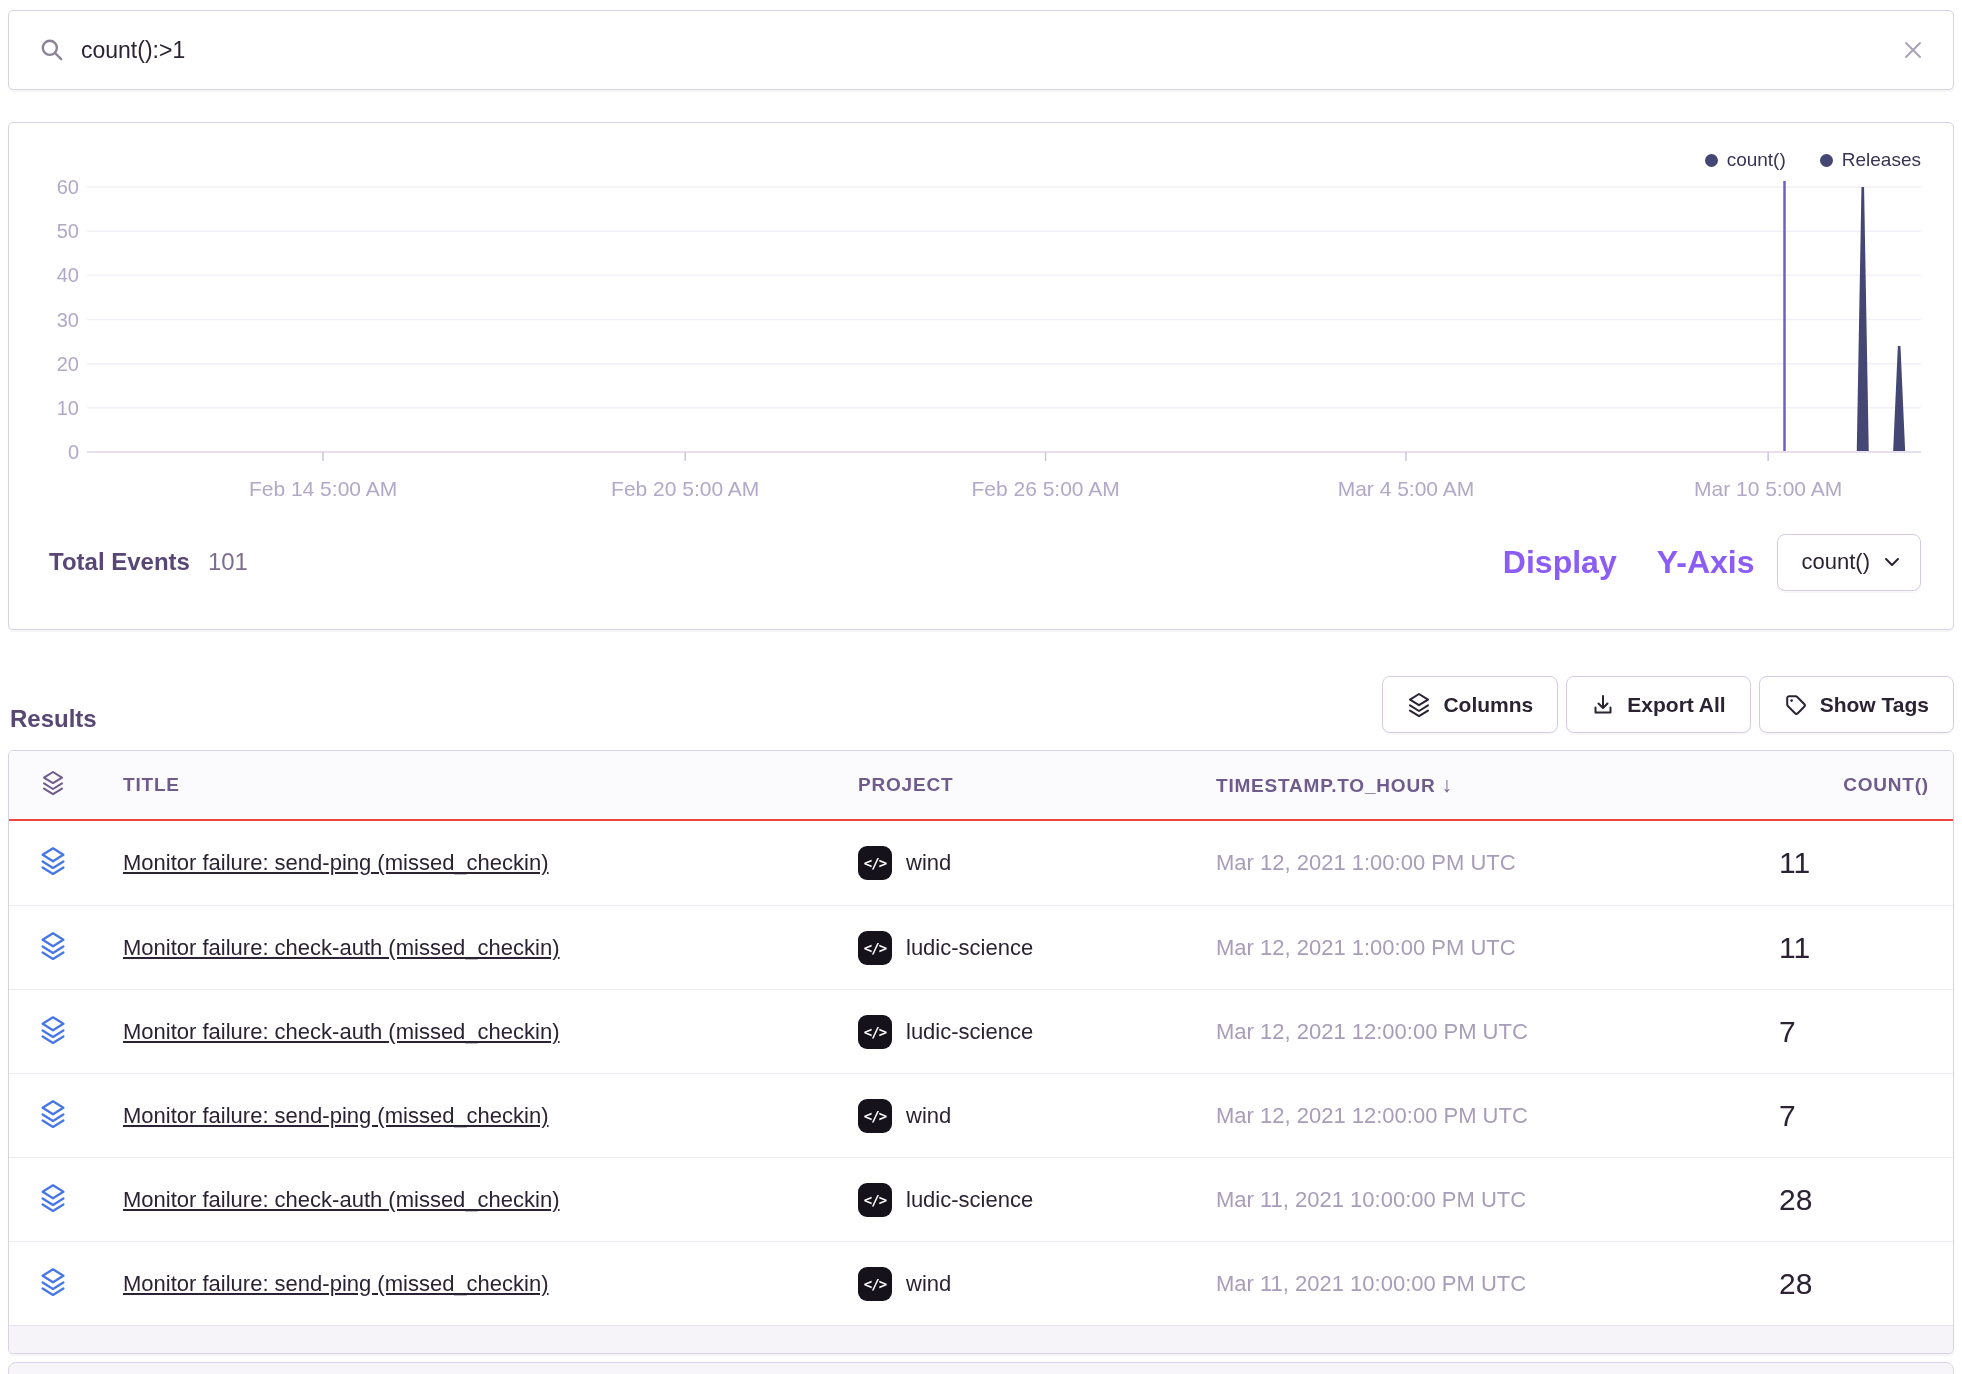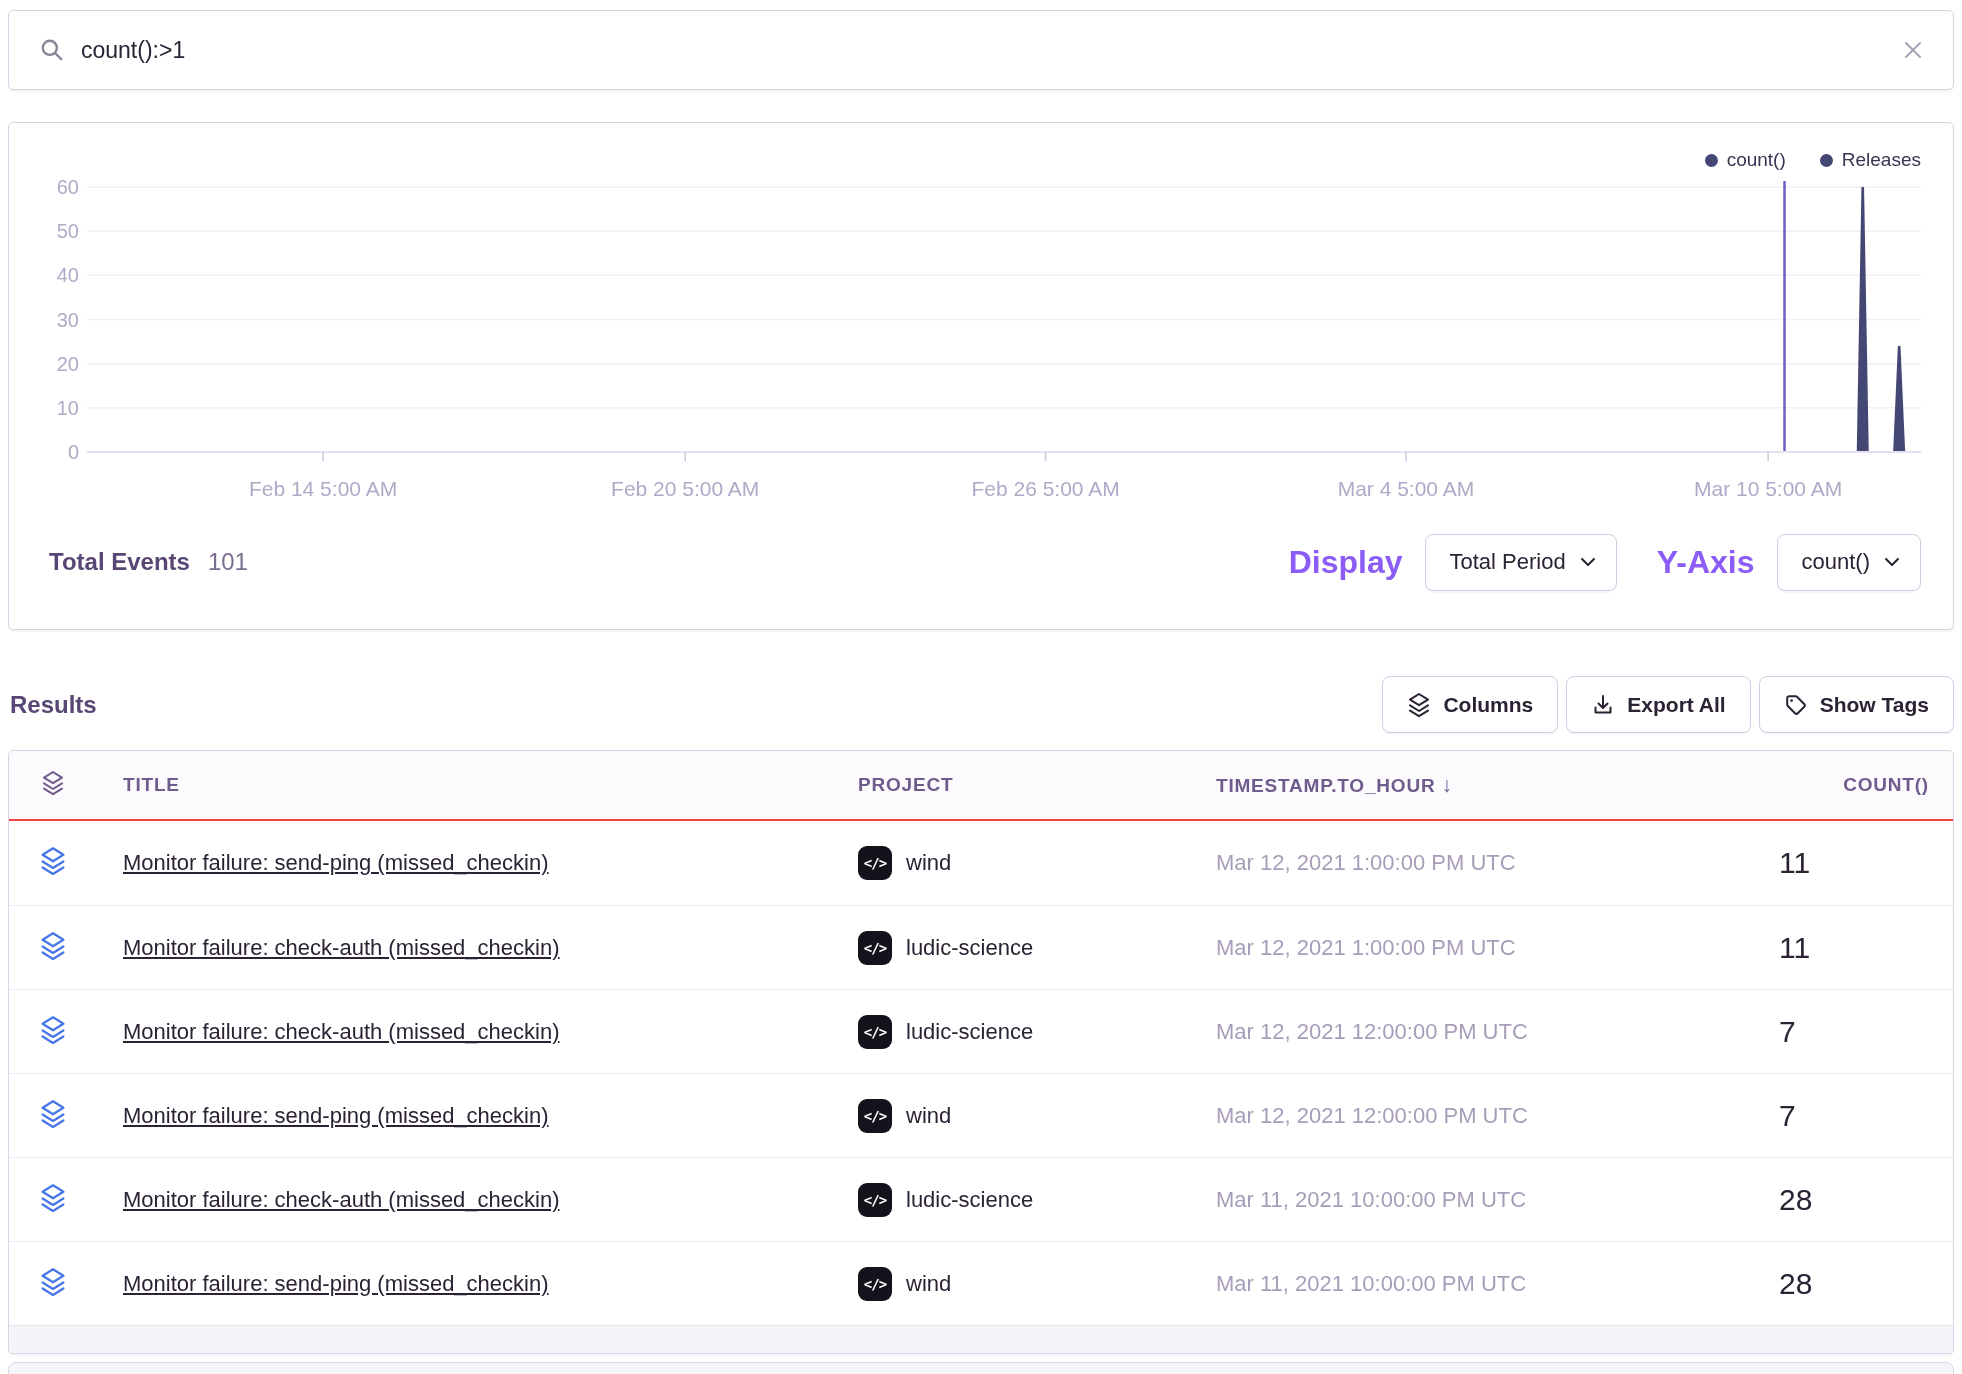--- a/index.html
+++ b/index.html
@@ -132,12 +132,6 @@
       <span class="stat-value">101</span>
       <span class="footer-spacer"></span>
       <span class="dd-label">Display</span>
-      <button class="dropdown">
-        <span>Total Period</span>
-        <svg width="16" height="10" viewBox="0 0 16 10" fill="none" stroke="#2b2233" stroke-width="2" stroke-linecap="round" stroke-linejoin="round">
-            <path d="M2 2 L8 8 L14 2"></path>
-          </svg>
-      </button>
       <span class="dd-label dd-gap">Y-Axis</span>
       <button class="dropdown">
         <span>count()</span>

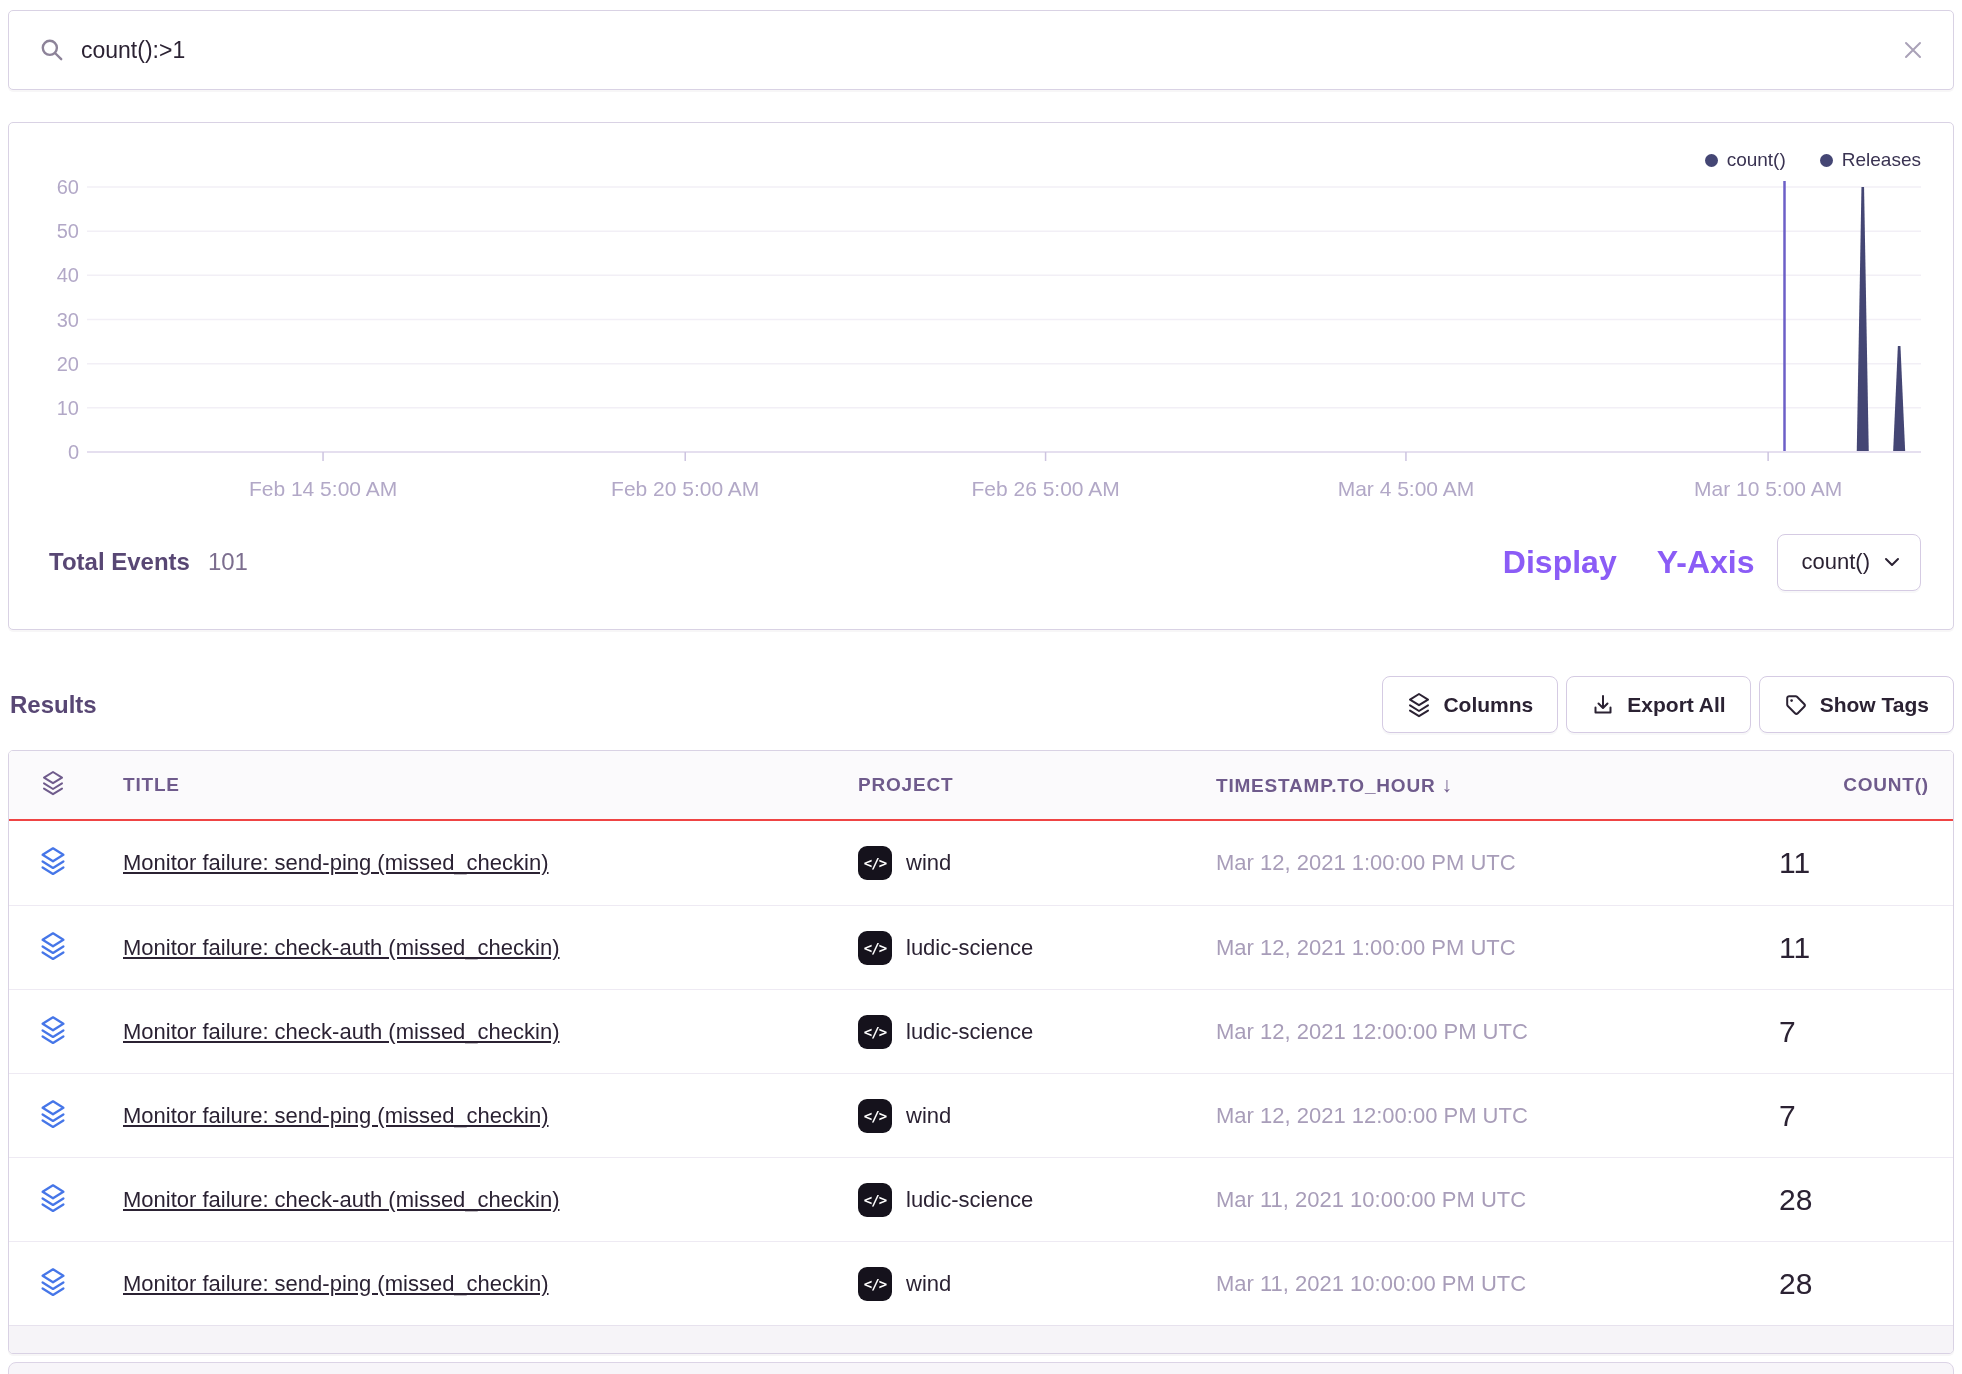--- a/index.html
+++ b/index.html
@@ -38,7 +38,7 @@
   .dd-gap { margin-left:40px; }
 
   
-  .results-row { display:flex; align-items:center; margin:0 0 17px 0; height:57px; }
+  .results-row { display:flex; align-items:flex-end; margin:0 0 17px 0; height:57px; }
   .results-heading { font-size:24px; font-weight:bold; color:#584774; margin-left:2px; }
   .btn-group { margin-left:auto; display:flex; gap:8px; }
   .btn { display:flex; align-items:center; gap:12px; height:57px; padding:0 24px;

